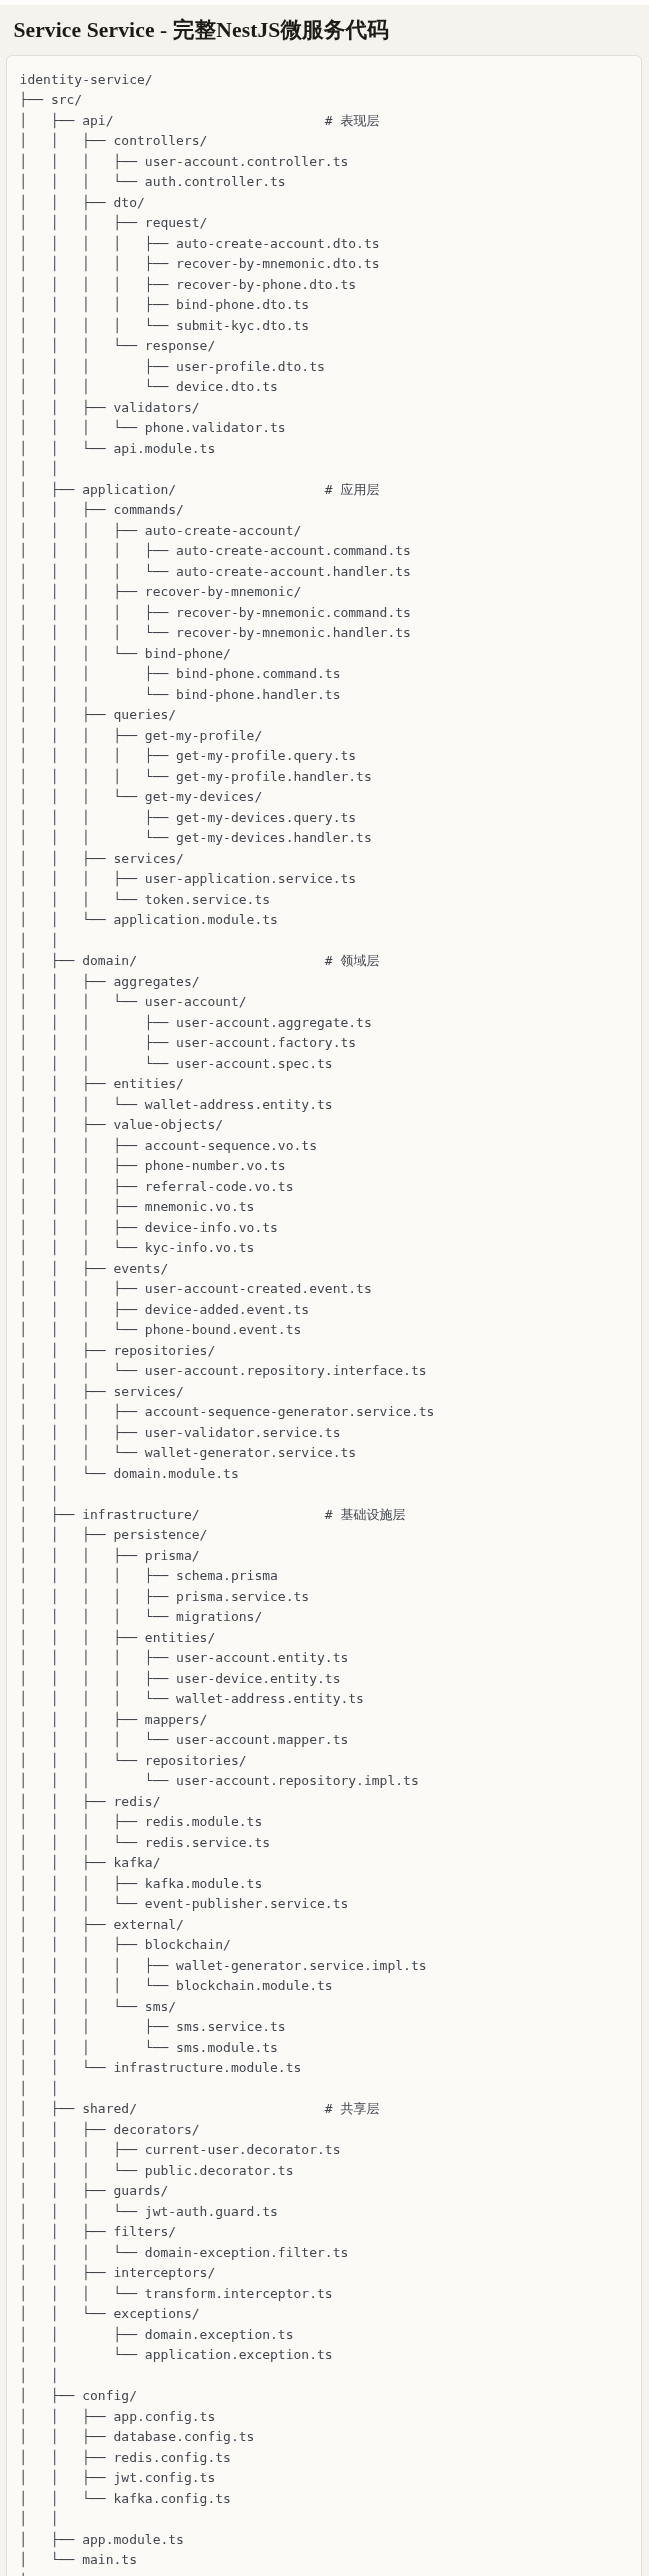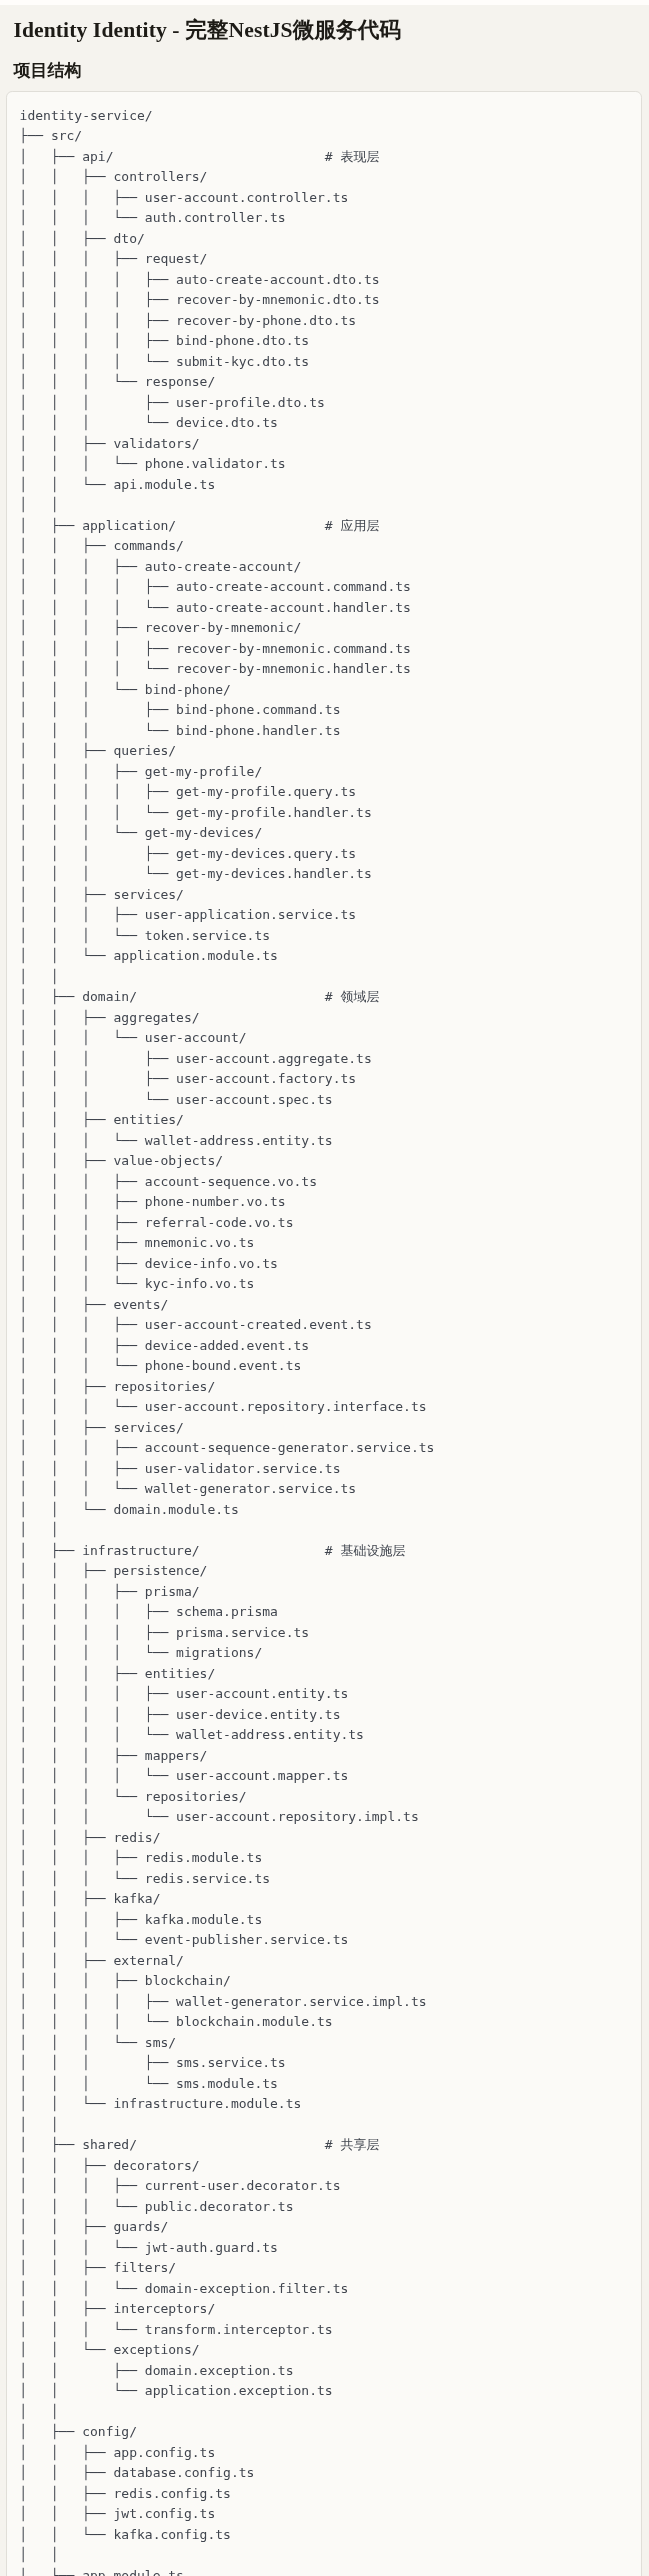--- a/index.html
+++ b/index.html
@@ -64,7 +64,7 @@
 
 <div class="viewport">
   <div class="top-strip"></div>
-  <h1 class="page-title">Identity Identity - 完整NestJS微服务代码</h1>
+  <h1 class="page-title">Service Service - 完整NestJS微服务代码</h1>
   <h2 class="section-heading">项目结构</h2>
   <div class="code-block">
     <pre class="project-tree">identity-service/

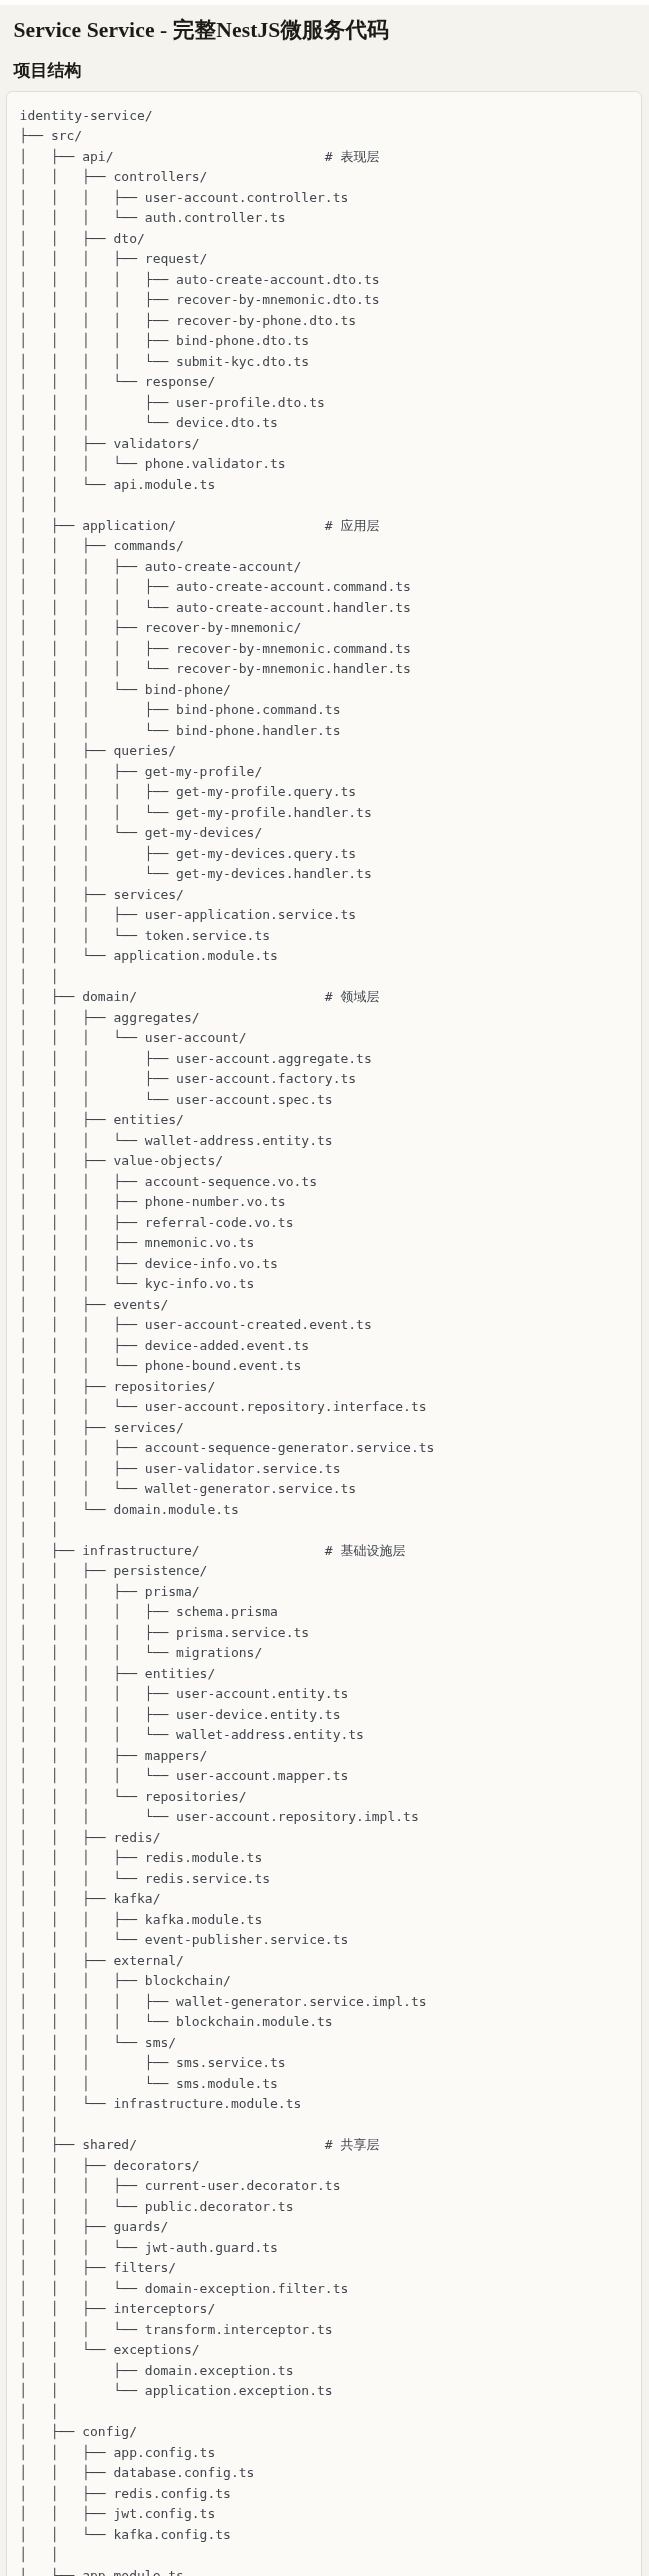--- a/index.html
+++ b/index.html
@@ -65,7 +65,6 @@
 <div class="viewport">
   <div class="top-strip"></div>
   <h1 class="page-title">Service Service - 完整NestJS微服务代码</h1>
-  <h2 class="section-heading">项目结构</h2>
   <div class="code-block">
     <pre class="project-tree">identity-service/
 ├── src/

